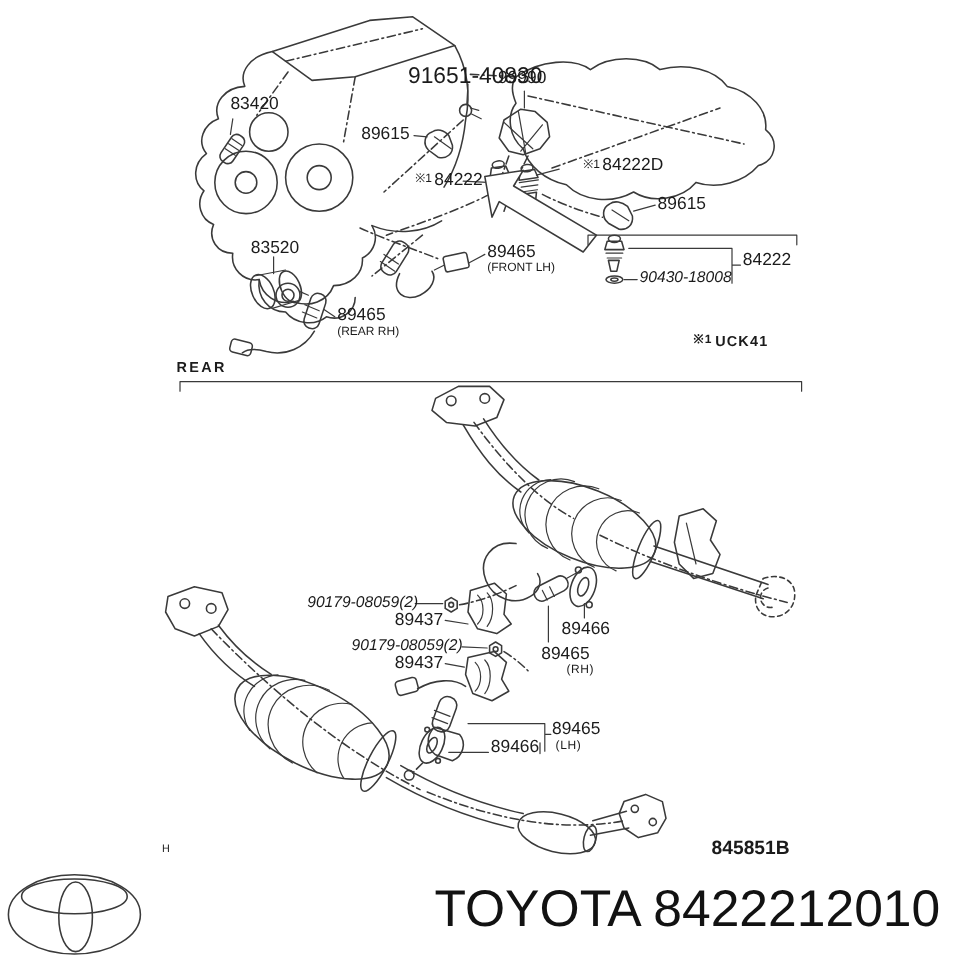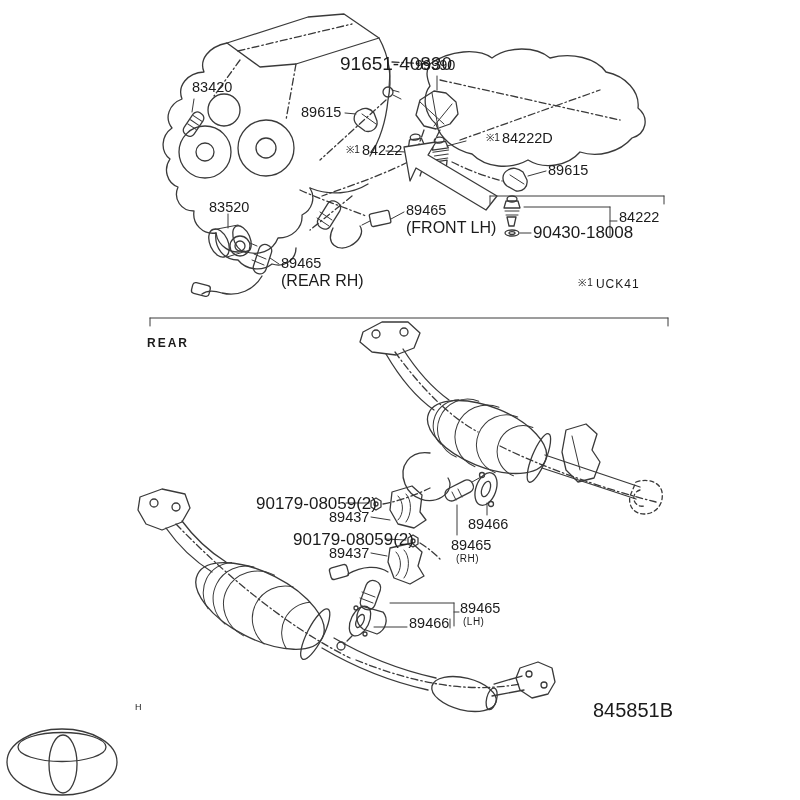--- a/index.html
+++ b/index.html
@@ -18,7 +18,7 @@
   .lbl.mid{font-size:19px;}
   .lbl.long{font-size:17px;}
   .pfx{font-size:10px;vertical-align:2px;margin-right:2px;}
-  .sub{font-size:16px;}
+  .sub{font-size:10px;}
   .sub.sm{font-size:10px;letter-spacing:.5px;}
   .ind1{margin-left:5px;}
   .rear{position:absolute;font-size:12px;font-weight:700;letter-spacing:2px;margin-top:37px;}

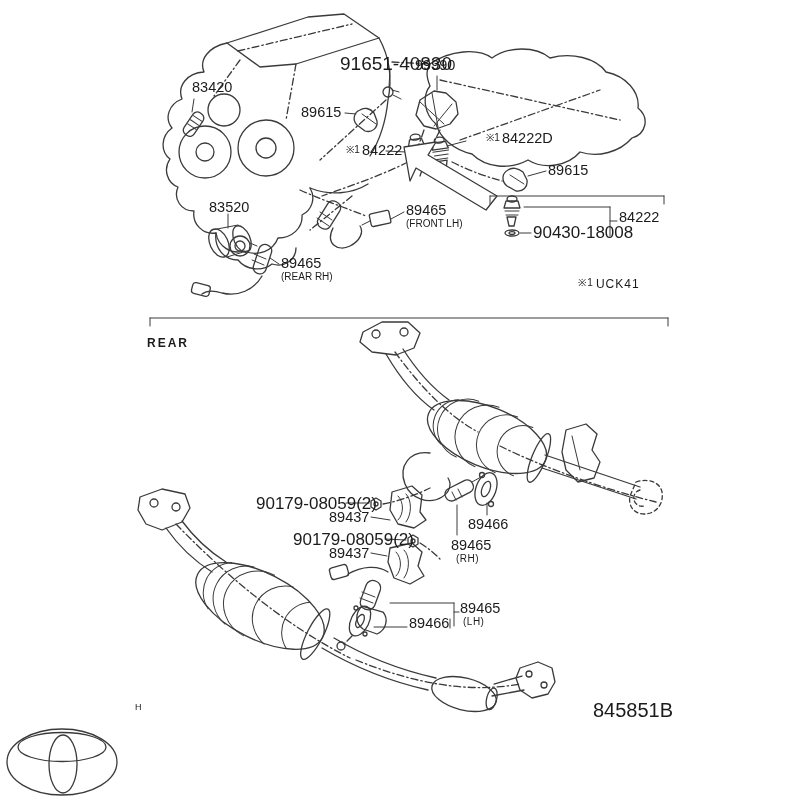--- a/index.html
+++ b/index.html
@@ -16,7 +16,7 @@
   
   .lbl{position:absolute;font-size:14.5px;line-height:1.08;white-space:nowrap;}
   .lbl.mid{font-size:19px;}
-  .lbl.long{font-size:17px;}
+  .lbl.long{font-size:13px;font-style:italic;}
   .pfx{font-size:10px;vertical-align:2px;margin-right:2px;}
   .sub{font-size:10px;}
   .sub.sm{font-size:10px;letter-spacing:.5px;}

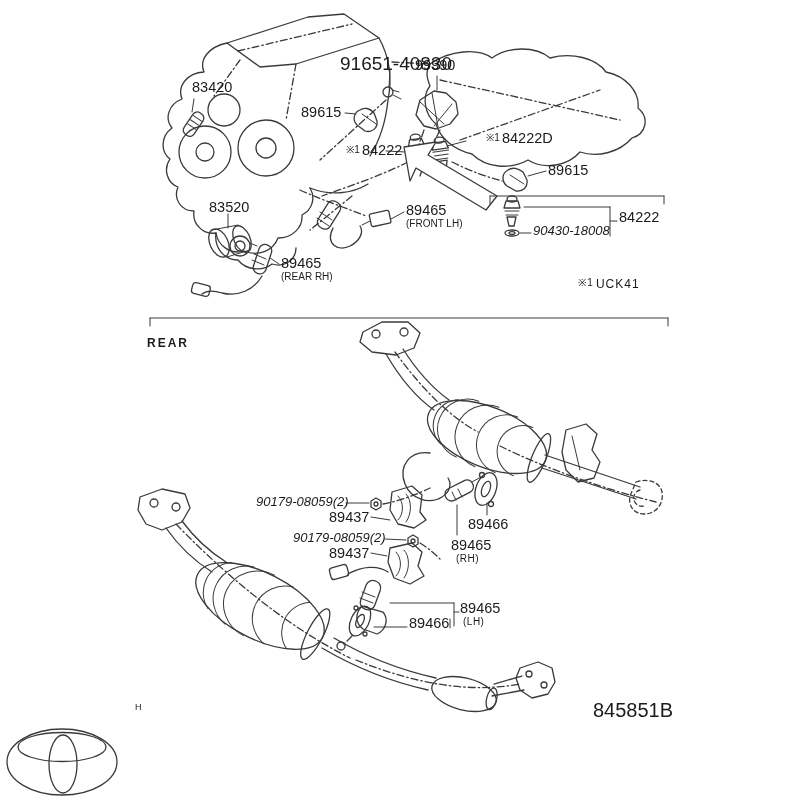--- a/index.html
+++ b/index.html
@@ -22,7 +22,7 @@
   .sub.sm{font-size:10px;letter-spacing:.5px;}
   .ind1{margin-left:5px;}
   .rear{position:absolute;font-size:12px;font-weight:700;letter-spacing:2px;margin-top:37px;}
-  .note{position:absolute;font-size:12px;font-weight:400;letter-spacing:1px;}
+  .note{position:absolute;font-size:12px;font-weight:700;letter-spacing:1px;}
   .code{position:absolute;font-size:20px;}
   .hmark{position:absolute;font-size:9px;}
   .title{position:absolute;left:362px;top:734px;font-size:43px;color:#121212;}

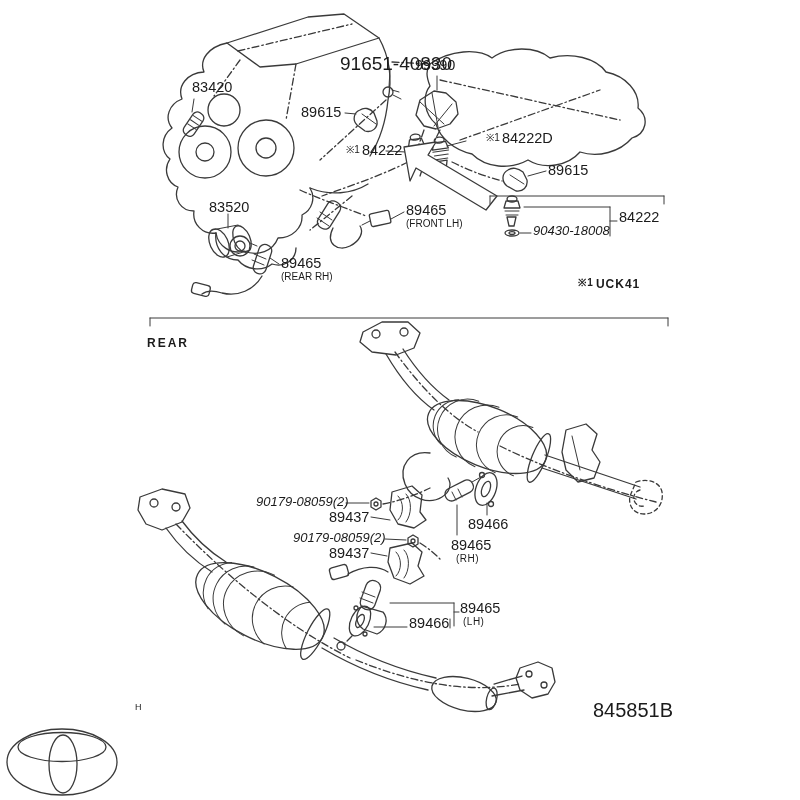--- a/index.html
+++ b/index.html
@@ -21,7 +21,7 @@
   .sub{font-size:10px;}
   .sub.sm{font-size:10px;letter-spacing:.5px;}
   .ind1{margin-left:5px;}
-  .rear{position:absolute;font-size:12px;font-weight:700;letter-spacing:2px;margin-top:37px;}
+  .rear{position:absolute;font-size:12px;font-weight:700;letter-spacing:2px;}
   .note{position:absolute;font-size:12px;font-weight:700;letter-spacing:1px;}
   .code{position:absolute;font-size:20px;}
   .hmark{position:absolute;font-size:9px;}

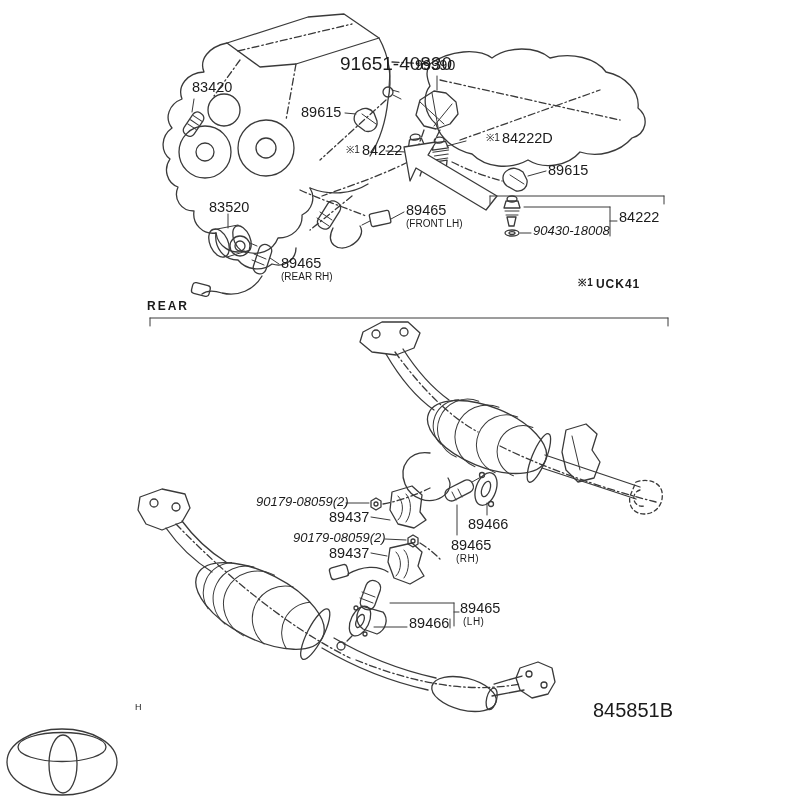--- a/index.html
+++ b/index.html
@@ -20,7 +20,7 @@
   .pfx{font-size:10px;vertical-align:2px;margin-right:2px;}
   .sub{font-size:10px;}
   .sub.sm{font-size:10px;letter-spacing:.5px;}
-  .ind1{margin-left:5px;}
+  .ind1{margin-left:21px;}
   .rear{position:absolute;font-size:12px;font-weight:700;letter-spacing:2px;}
   .note{position:absolute;font-size:12px;font-weight:700;letter-spacing:1px;}
   .code{position:absolute;font-size:20px;}

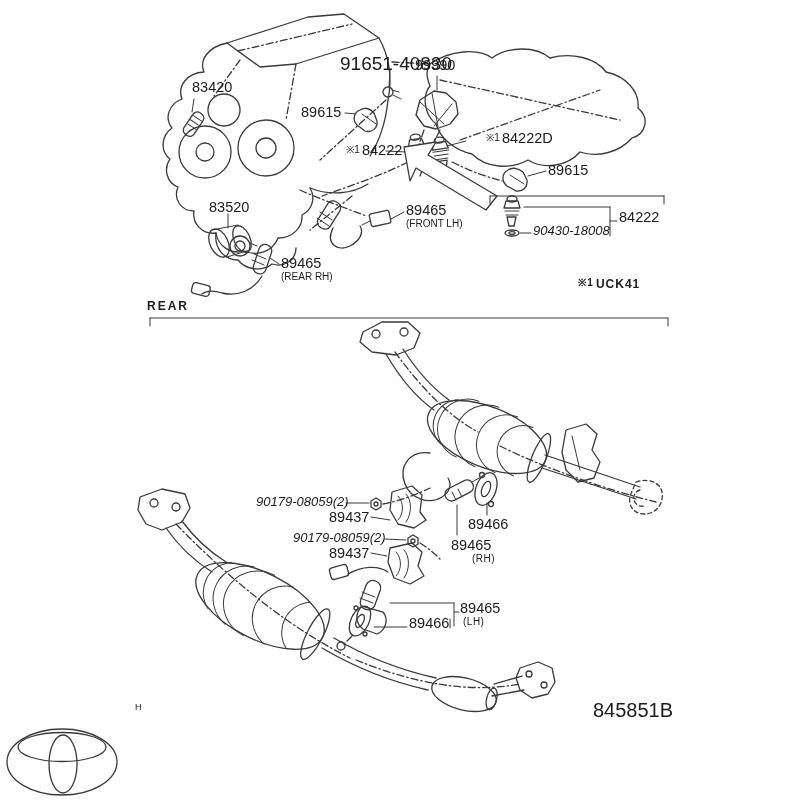--- a/index.html
+++ b/index.html
@@ -23,7 +23,7 @@
   .ind1{margin-left:21px;}
   .rear{position:absolute;font-size:12px;font-weight:700;letter-spacing:2px;}
   .note{position:absolute;font-size:12px;font-weight:700;letter-spacing:1px;}
-  .code{position:absolute;font-size:20px;}
+  .code{position:absolute;font-size:16px;font-weight:bold;}
   .hmark{position:absolute;font-size:9px;}
   .title{position:absolute;left:362px;top:734px;font-size:43px;color:#121212;}
 </style>

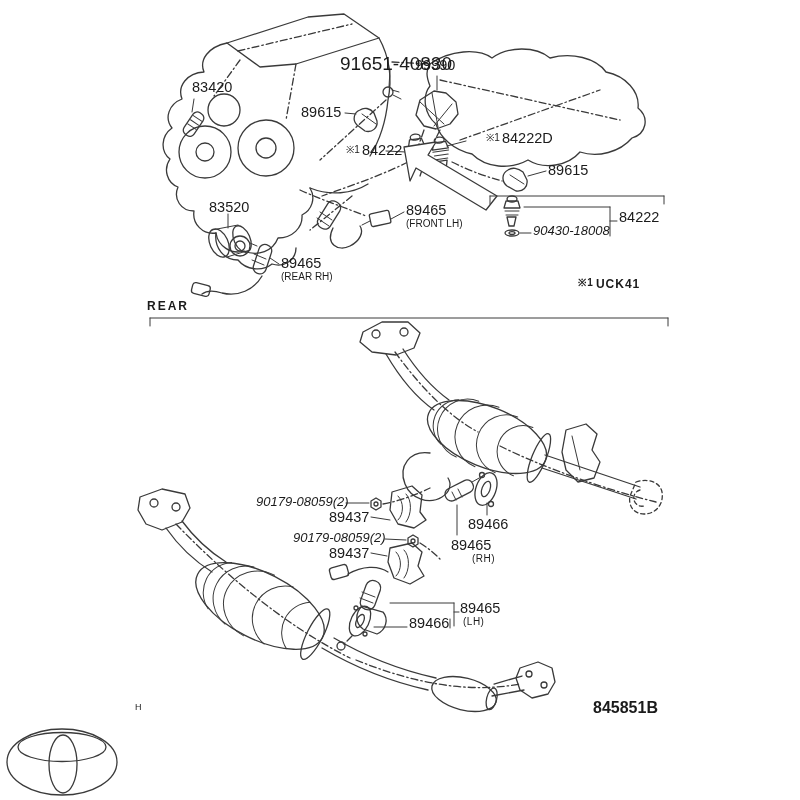--- a/index.html
+++ b/index.html
@@ -353,6 +353,7 @@
     <span>H</span>
   </div>
 
+  <div class="title">TOYOTA 8422212010</div>
 
 </div>
 

